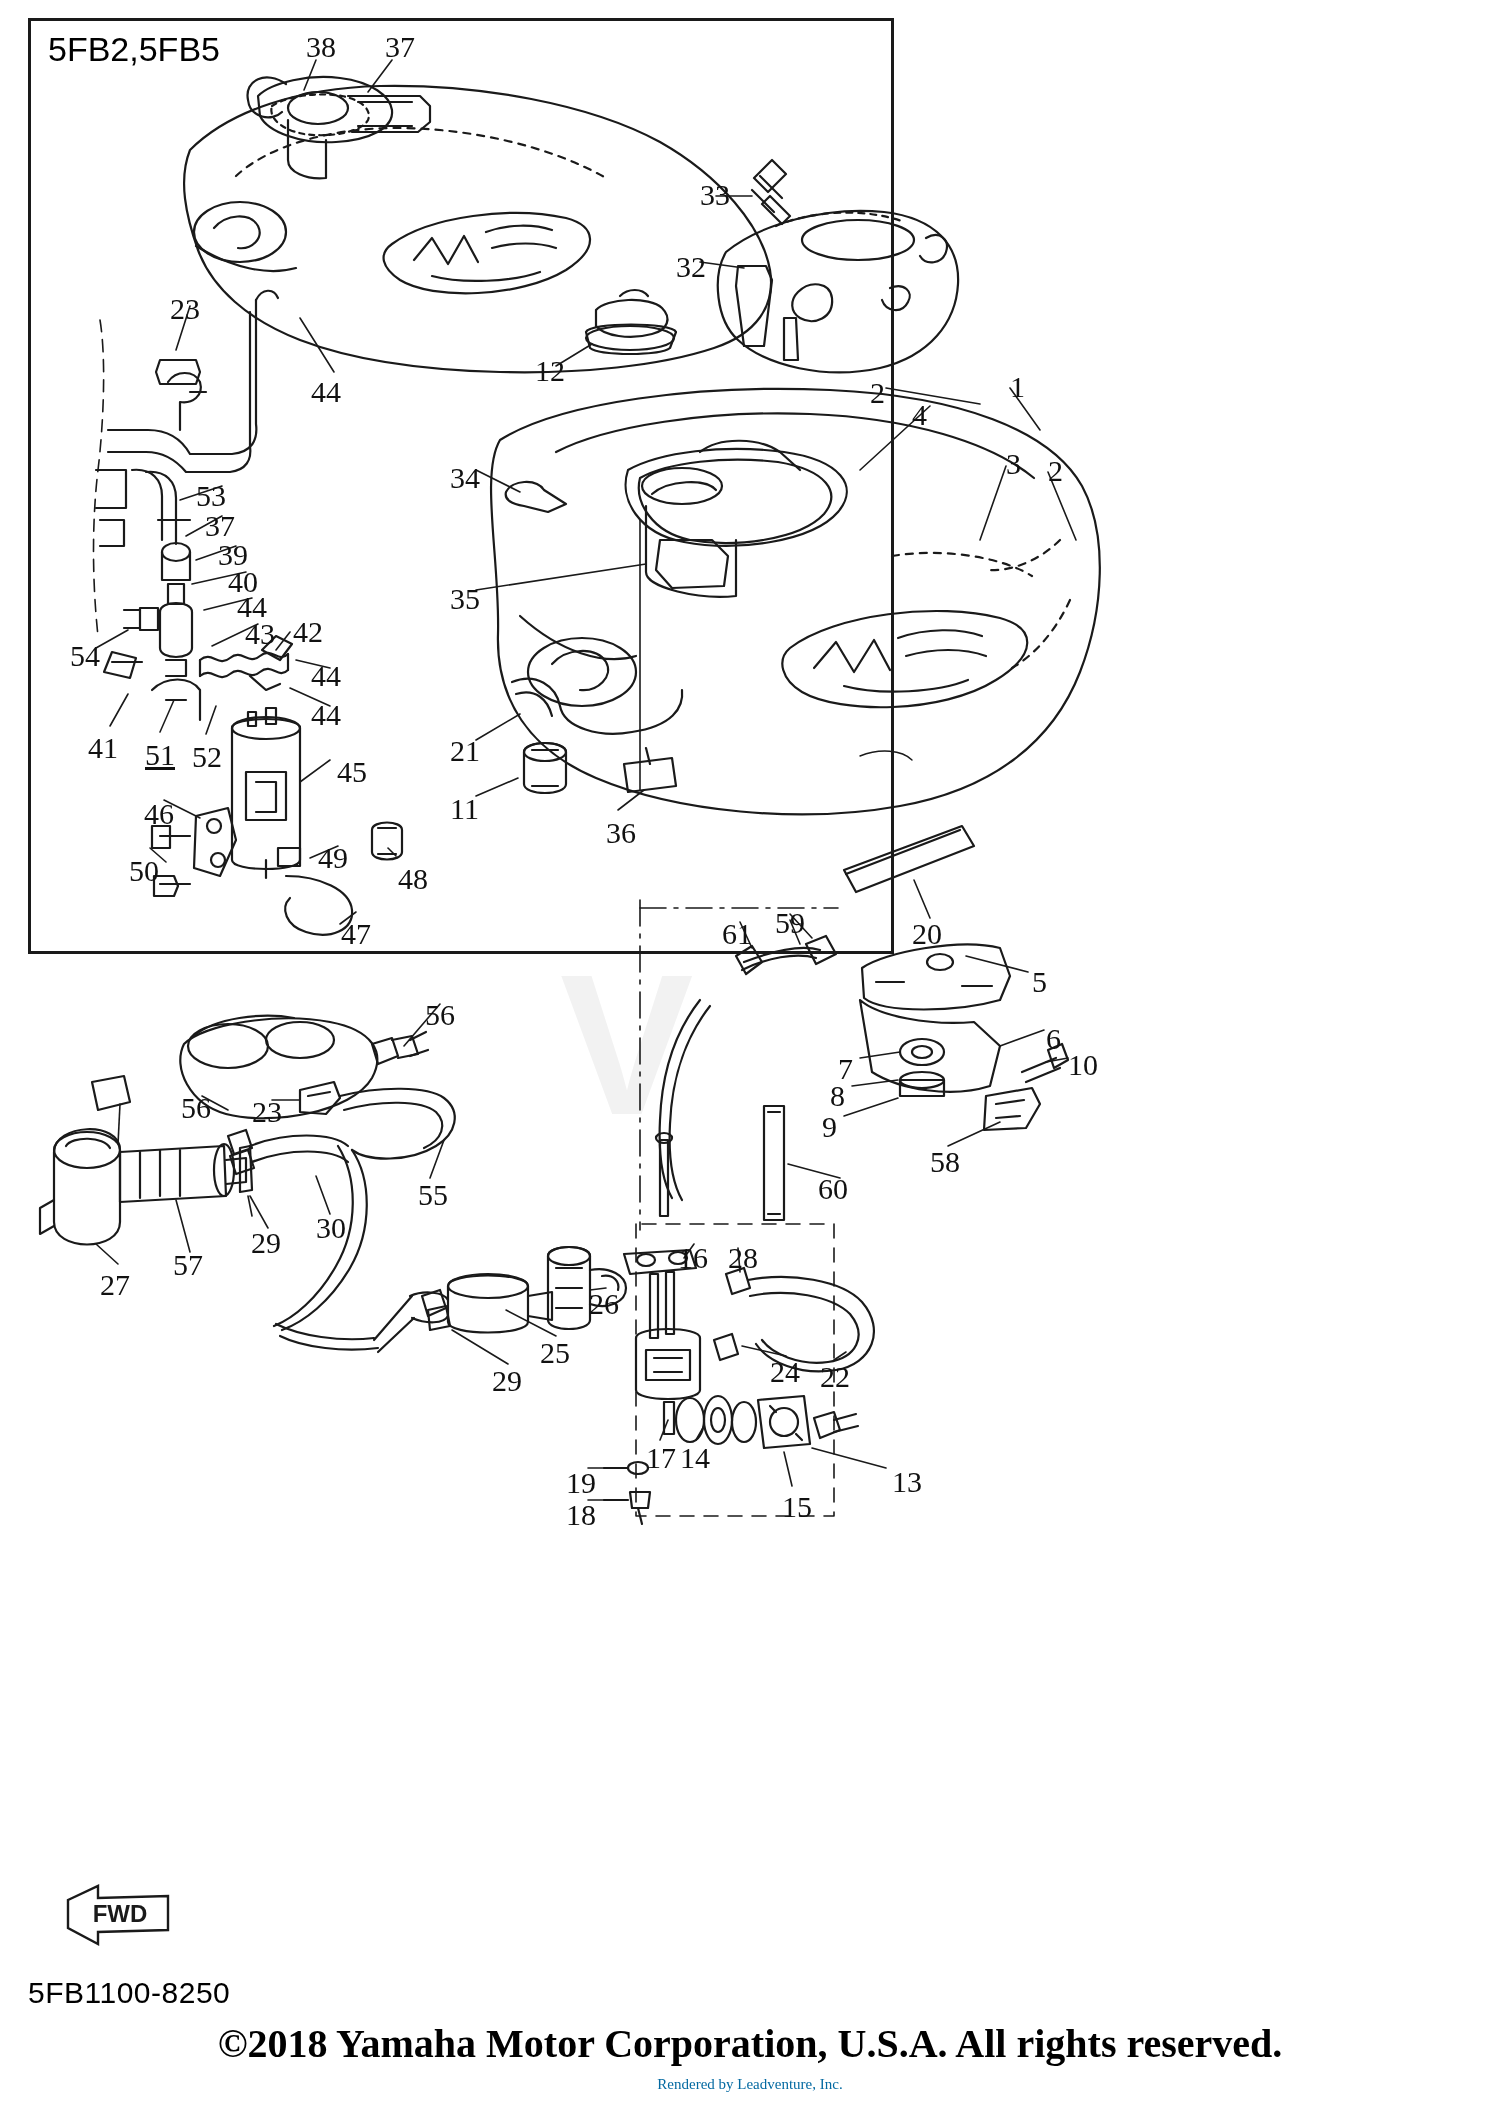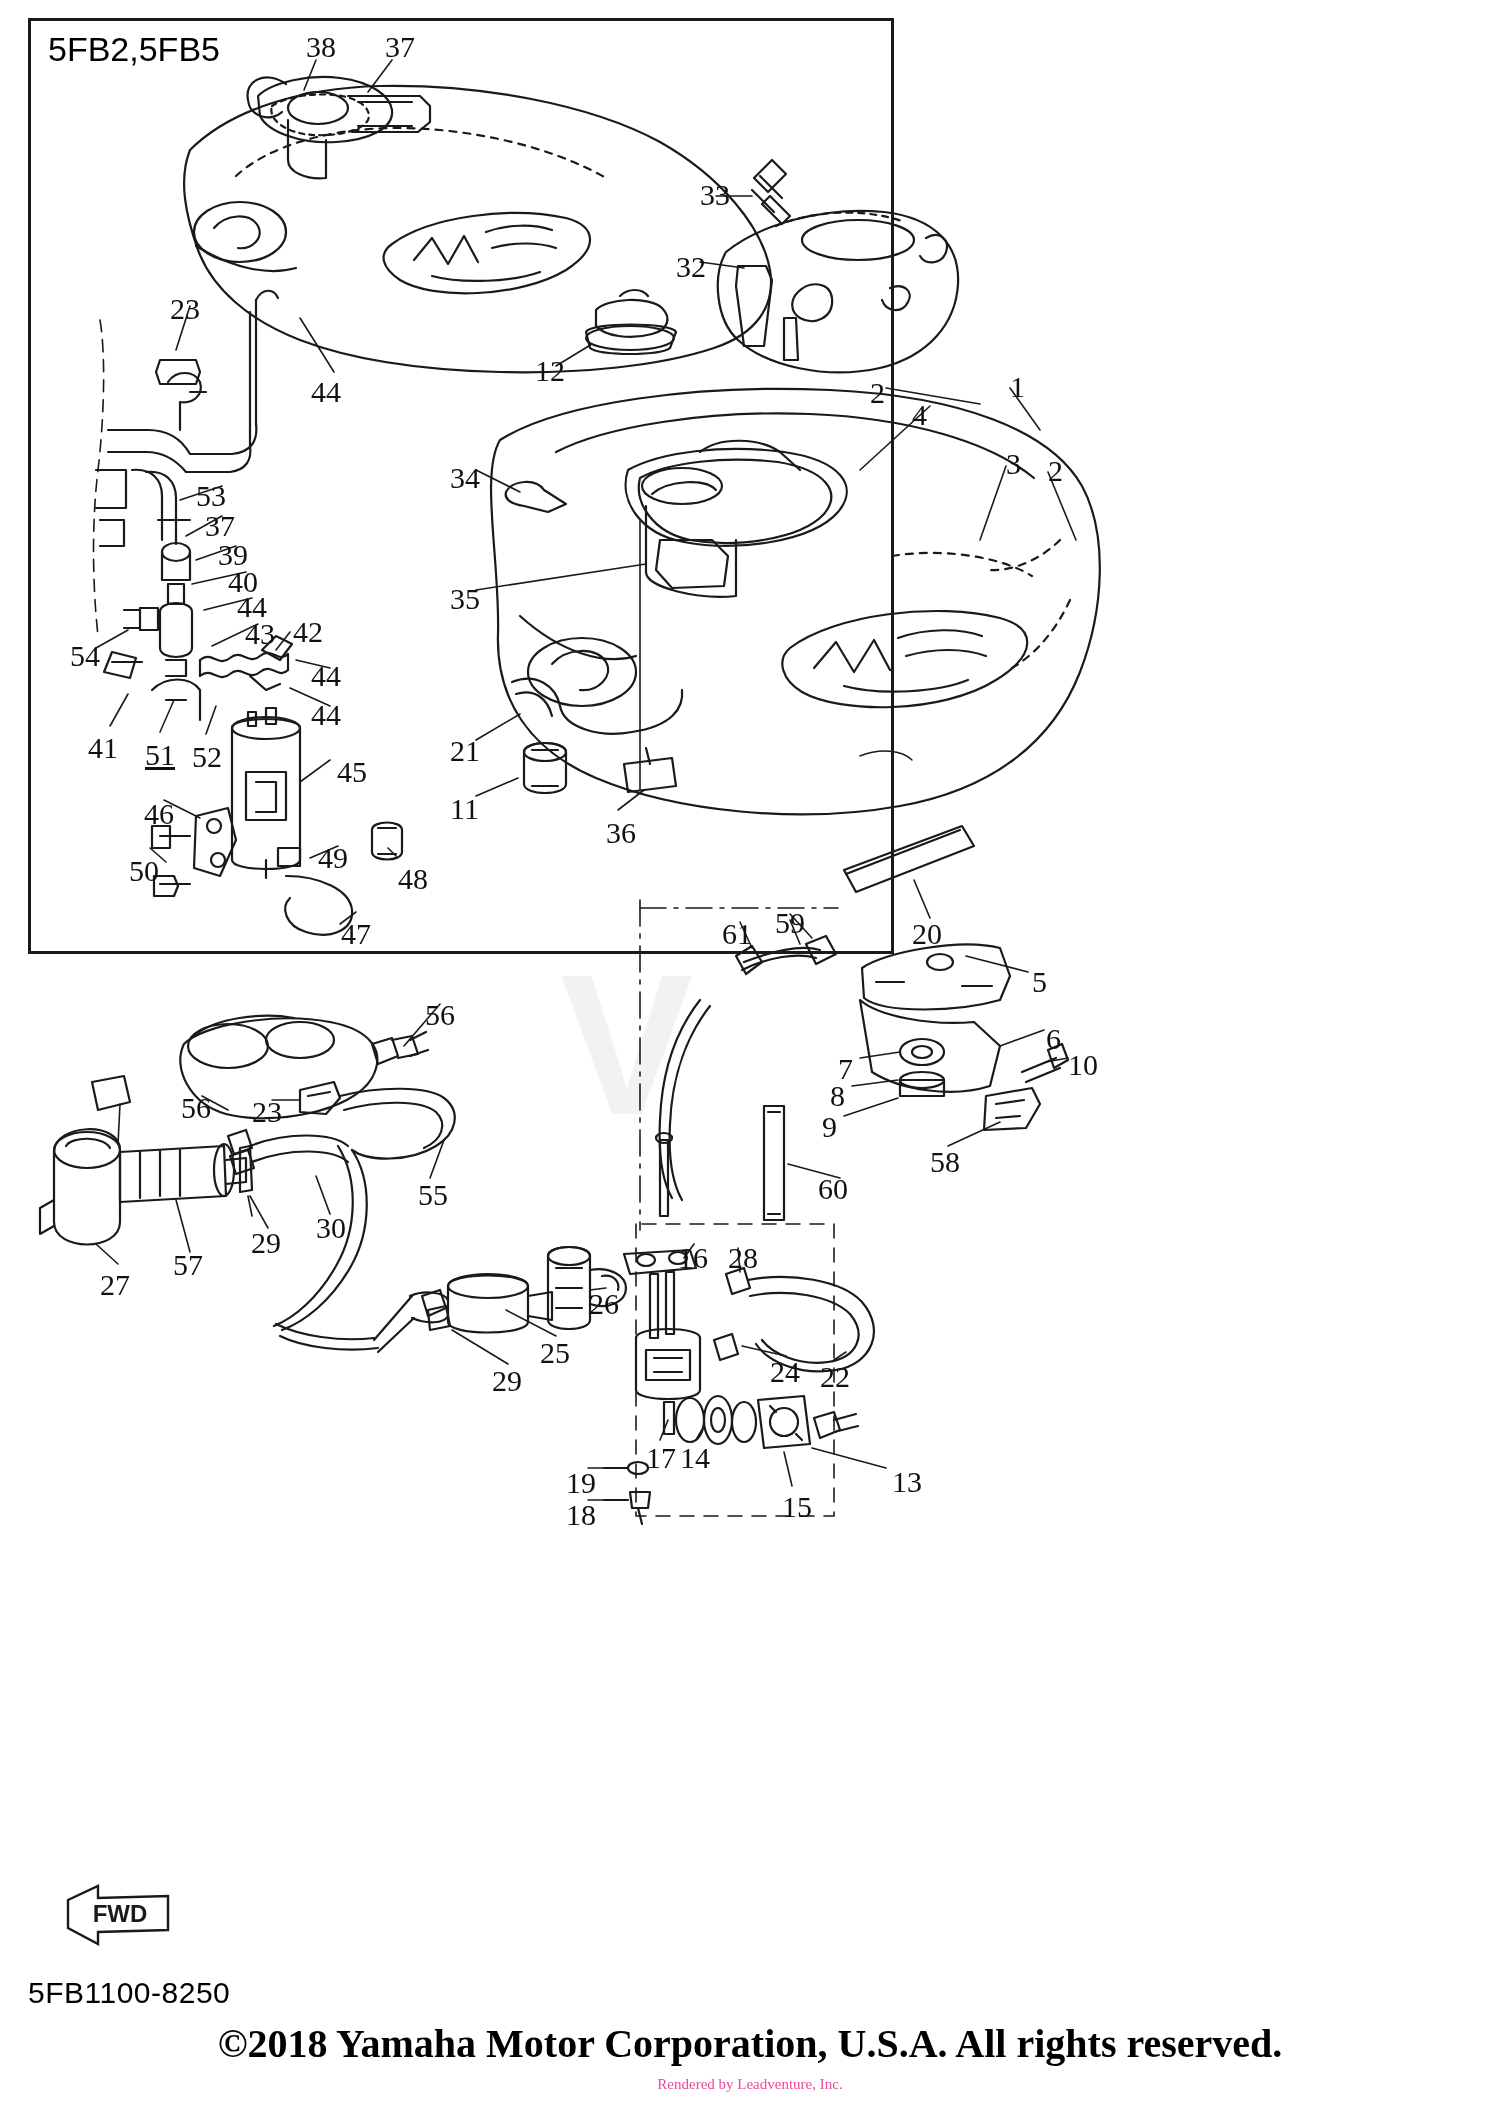--- a/index.html
+++ b/index.html
@@ -22,7 +22,7 @@
   }
   .rendered {
     position:absolute; left:0; top:2076px; width:1500px; text-align:center;
-    font-size:15px; color:#ec4899; font-family:"Liberation Serif", serif;
+    font-size:15px; color:#0369a1; font-family:"Liberation Serif", serif;
   }
 
   .watermark {

